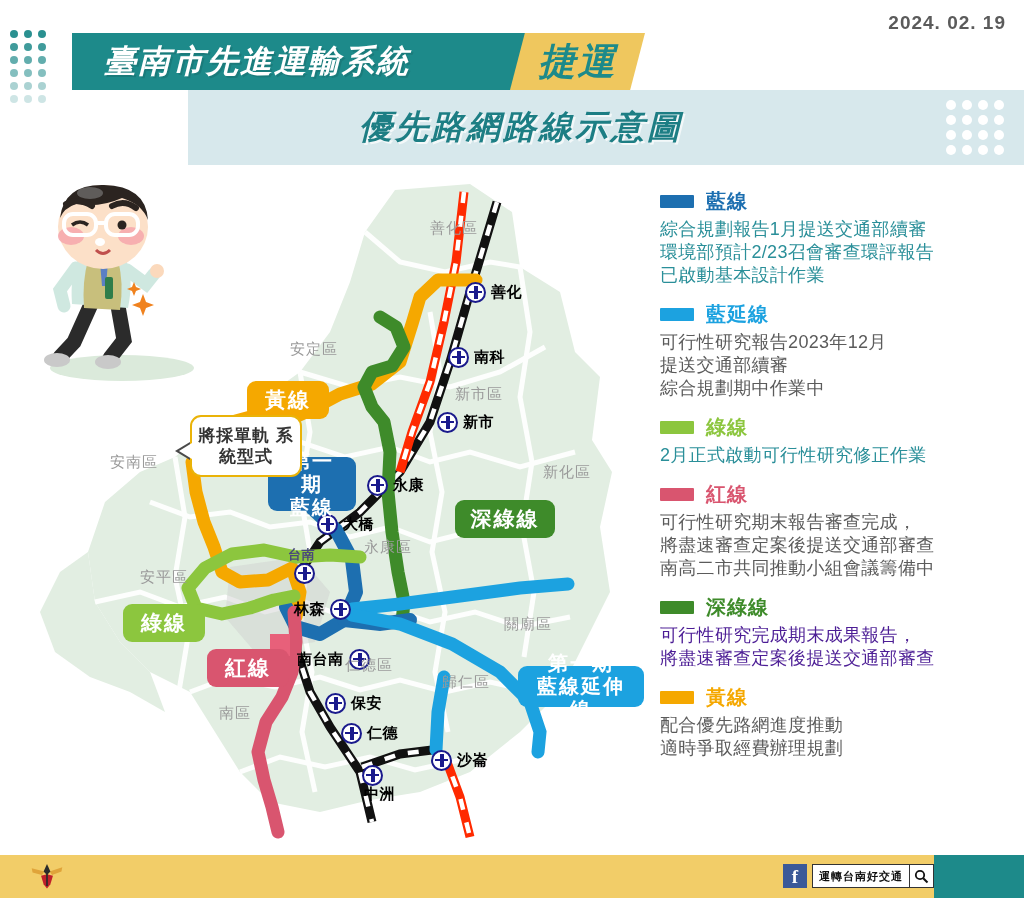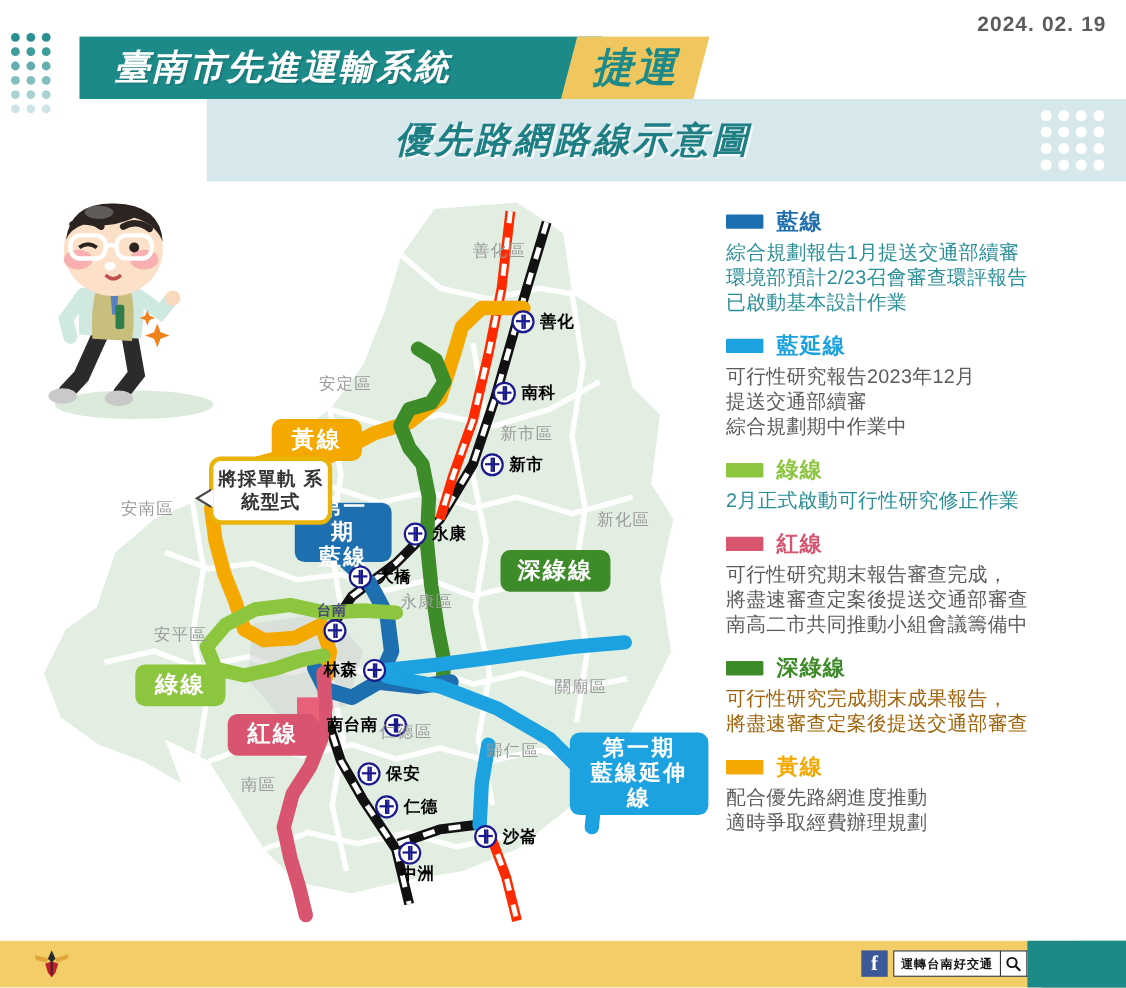--- a/index.html
+++ b/index.html
@@ -100,7 +100,7 @@
 
   .speech {
     position: absolute; left: 190px; top: 243px; width: 112px; height: 62px;
-    border: 4px solid #eab308; border-radius: 11px; background: #fff;
+    border: 2px solid #eab308; border-radius: 11px; background: #fff;
     display: flex; align-items: center; justify-content: center;
     font-size: 17px; color: #333; font-weight: bold; line-height: 1.25;
     text-align: center; letter-spacing: 1px;

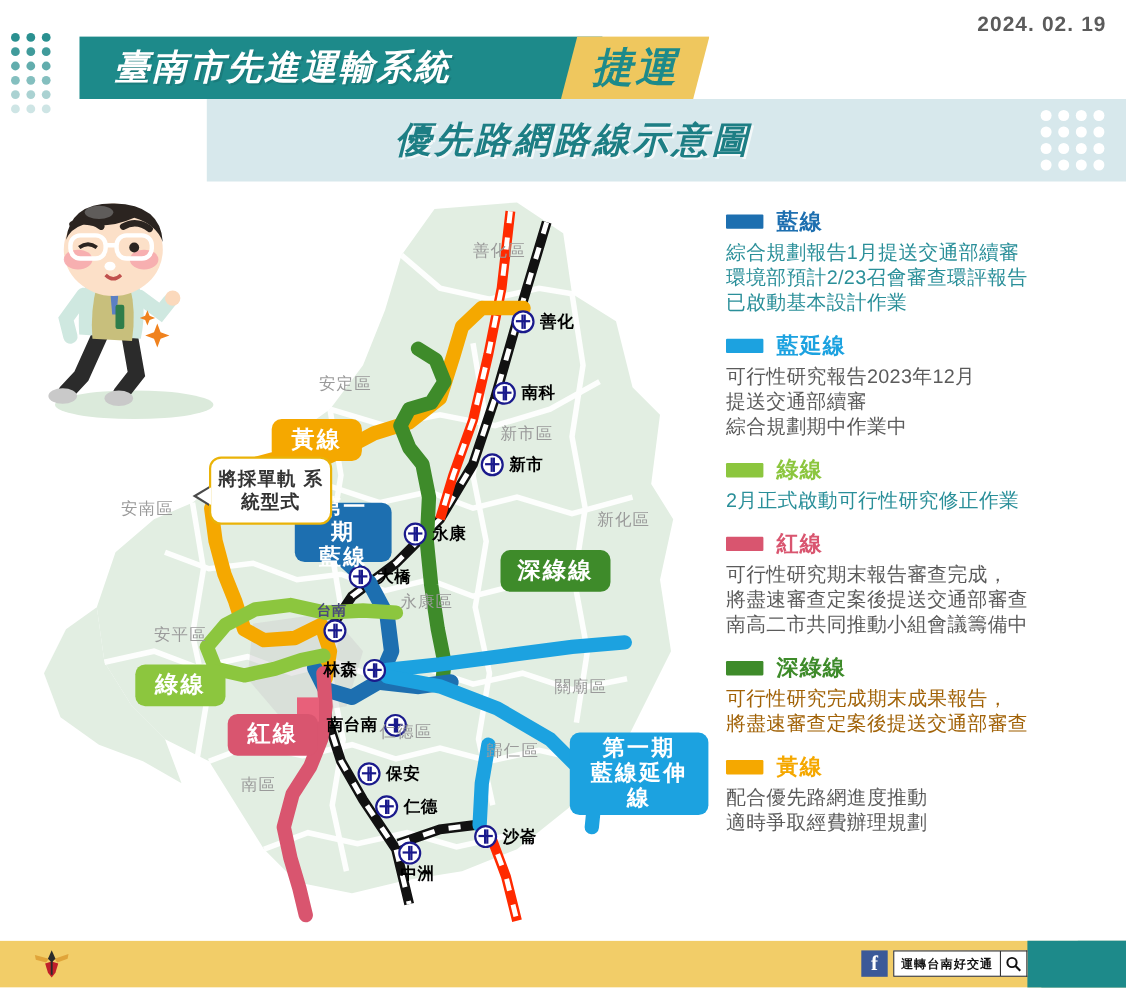--- a/index.html
+++ b/index.html
@@ -455,7 +455,7 @@
           <span class="swatch" style="background: rgb(62, 139, 42);"></span>
           <span class="legend-title" style="color: rgb(62, 139, 42);">深綠線</span>
         </div>
-        <div class="legend-body" style="color: #a16207;">可行性研究完成期末成果報告，
+        <div class="legend-body" style="color: #4c1d95;">可行性研究完成期末成果報告，
 將盡速審查定案後提送交通部審查</div>
       </div>
       <div class="legend-item">

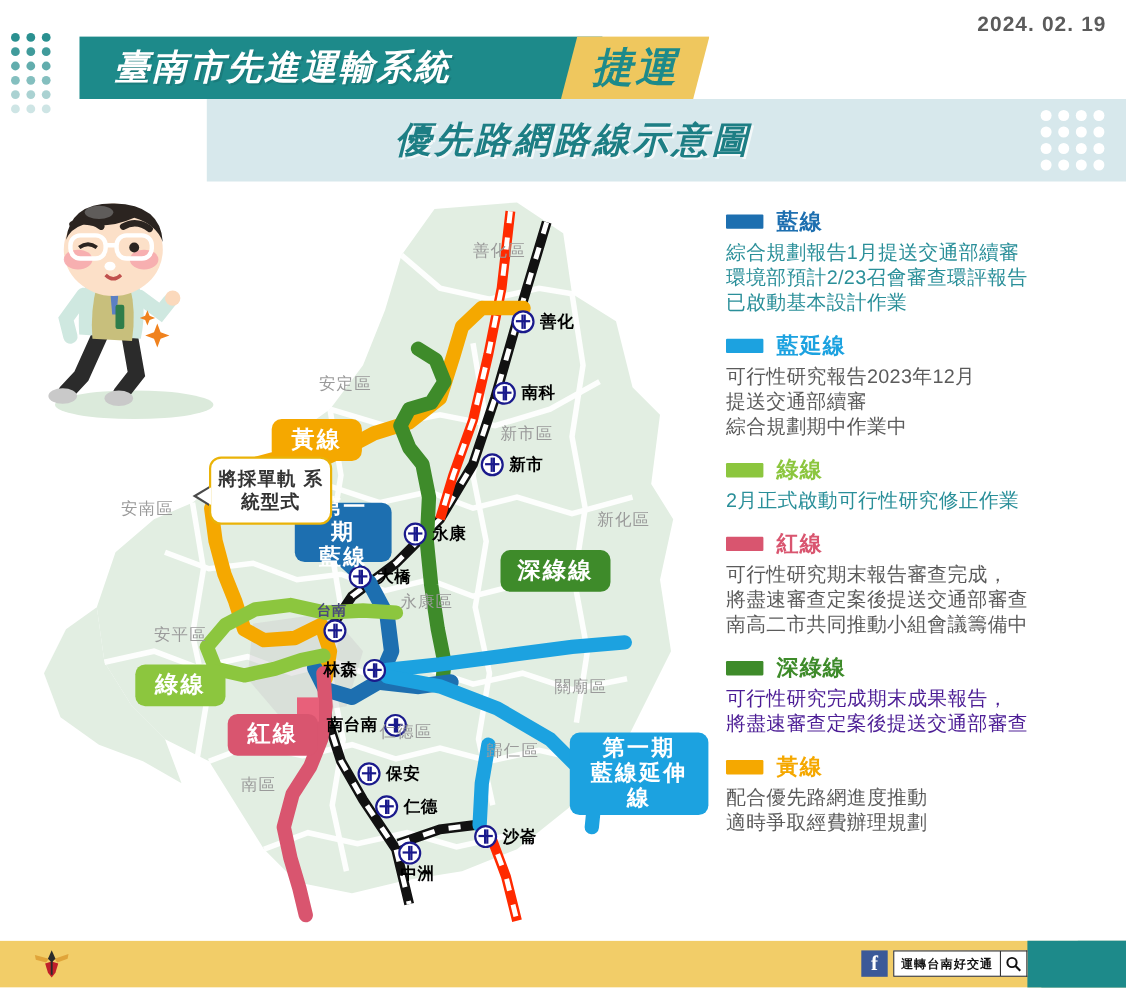--- a/index.html
+++ b/index.html
@@ -369,7 +369,7 @@
         <div class="bubble" style="left: 455px; top: 328px; width: 100px; height: 38px; background: rgb(62, 139, 42); white-space: pre-line;">深綠線</div>
         <div class="bubble" style="left: 123px; top: 432px; width: 82px; height: 38px; background: rgb(140, 198, 62); white-space: pre-line;">綠線</div>
         <div class="bubble" style="left: 207px; top: 477px; width: 82px; height: 38px; background: rgb(217, 85, 111); white-space: pre-line;">紅線</div>
-        <div class="bubble two" style="left: 518px; top: 494px; width: 126px; height: 75px; background: rgb(28, 162, 224); white-space: pre-line;">第一期
+        <div class="bubble two" style="left: 518px; top: 494px; width: 126px; height: 41px; background: rgb(28, 162, 224); white-space: pre-line;">第一期
 藍線延伸線</div>
       </div>
 

